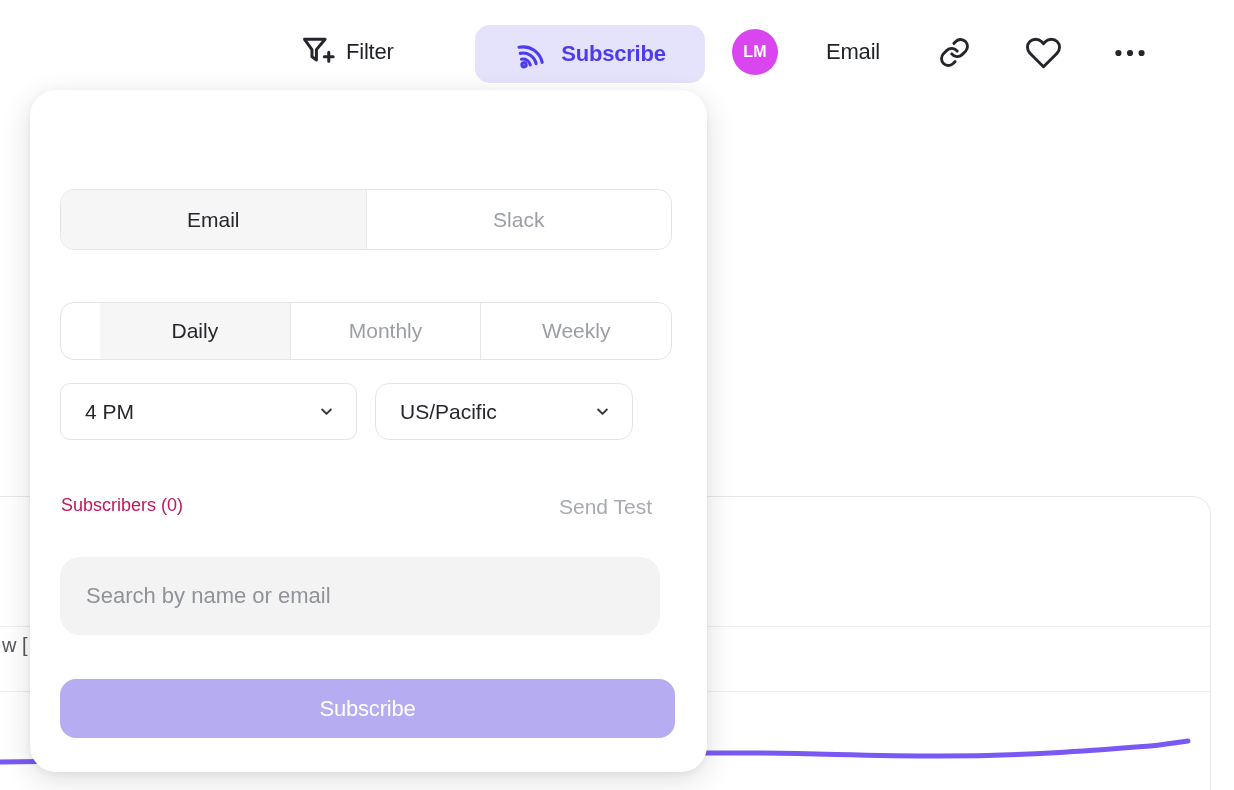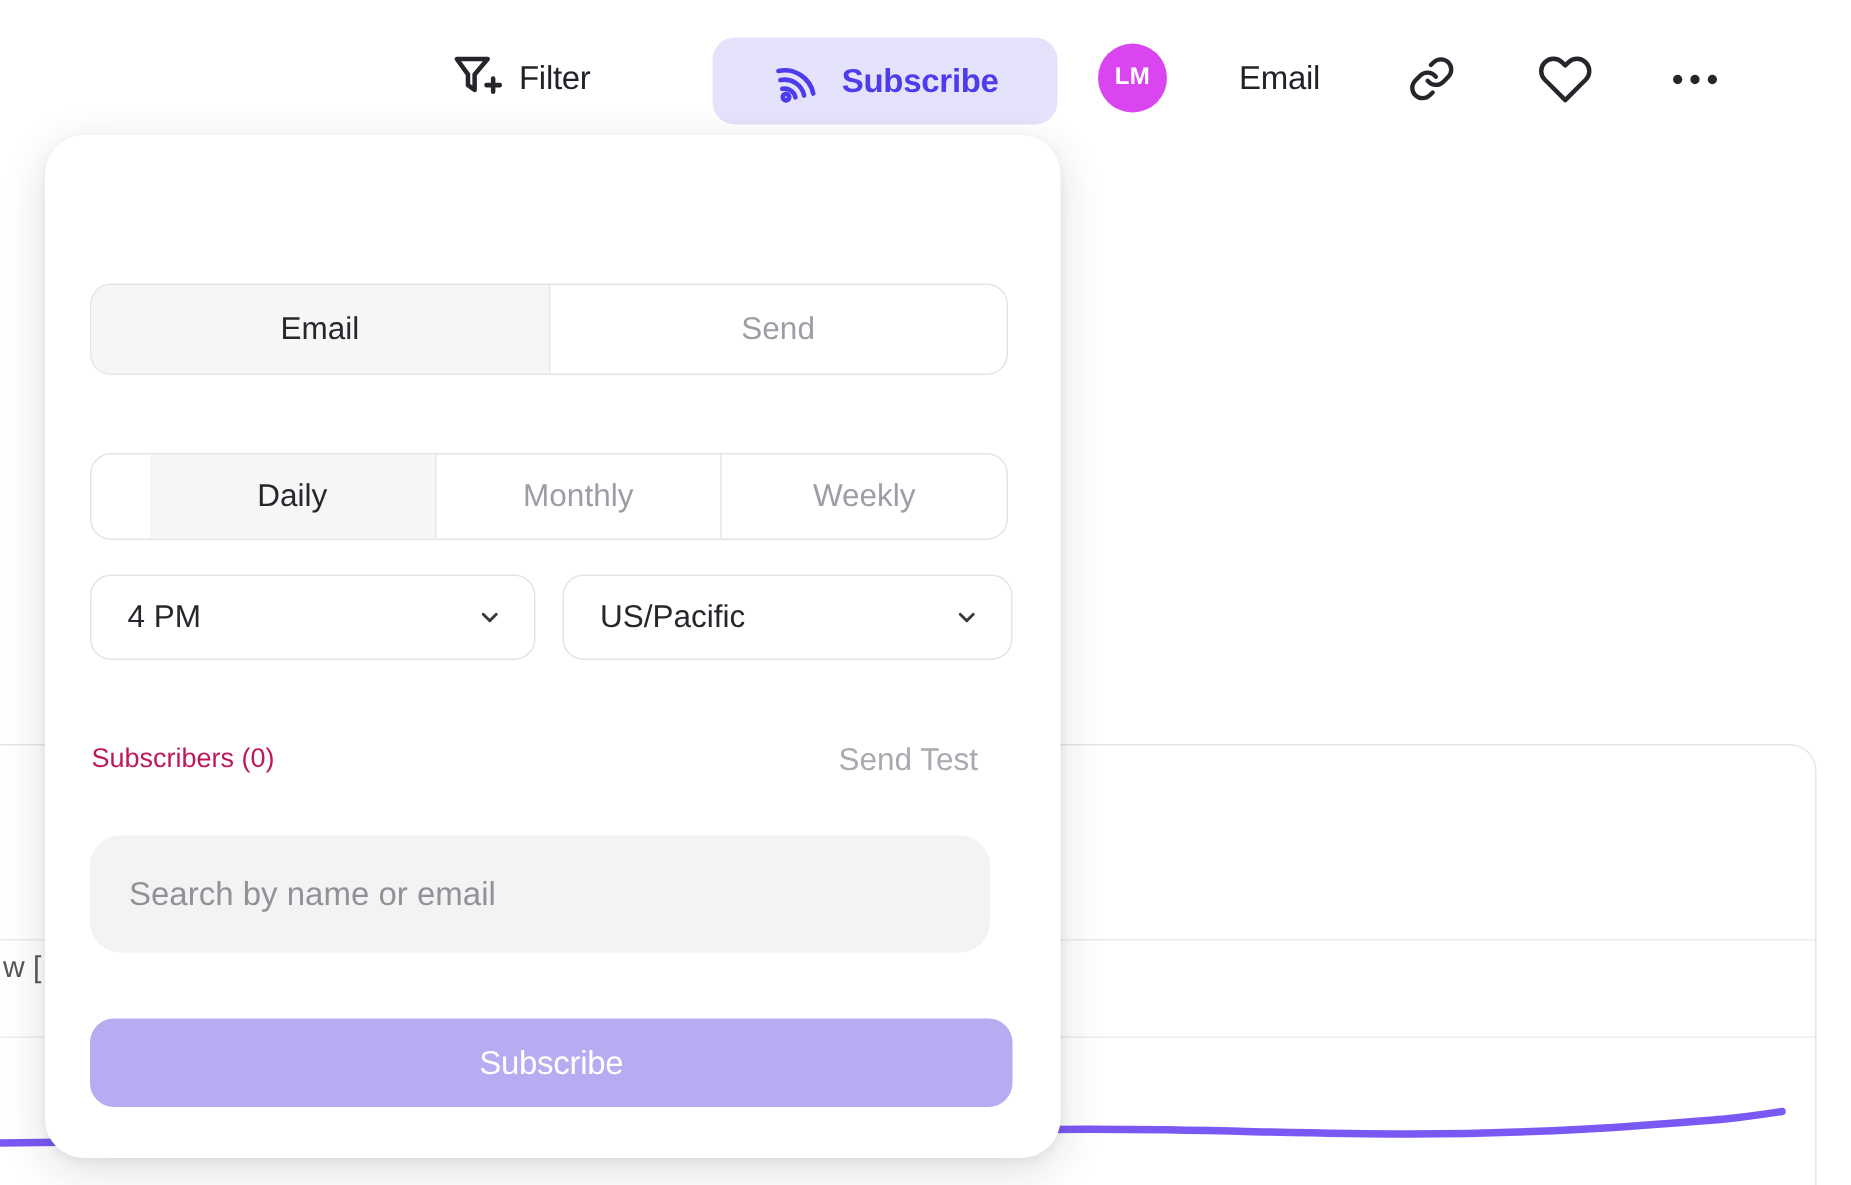--- a/index.html
+++ b/index.html
@@ -161,7 +161,7 @@
 
     <div class="seg-control seg-channel">
       <div class="seg selected">Email</div>
-      <div class="seg">Send</div>
+      <div class="seg">Slack</div>
     </div>
 
     <div class="seg-control seg-freq">

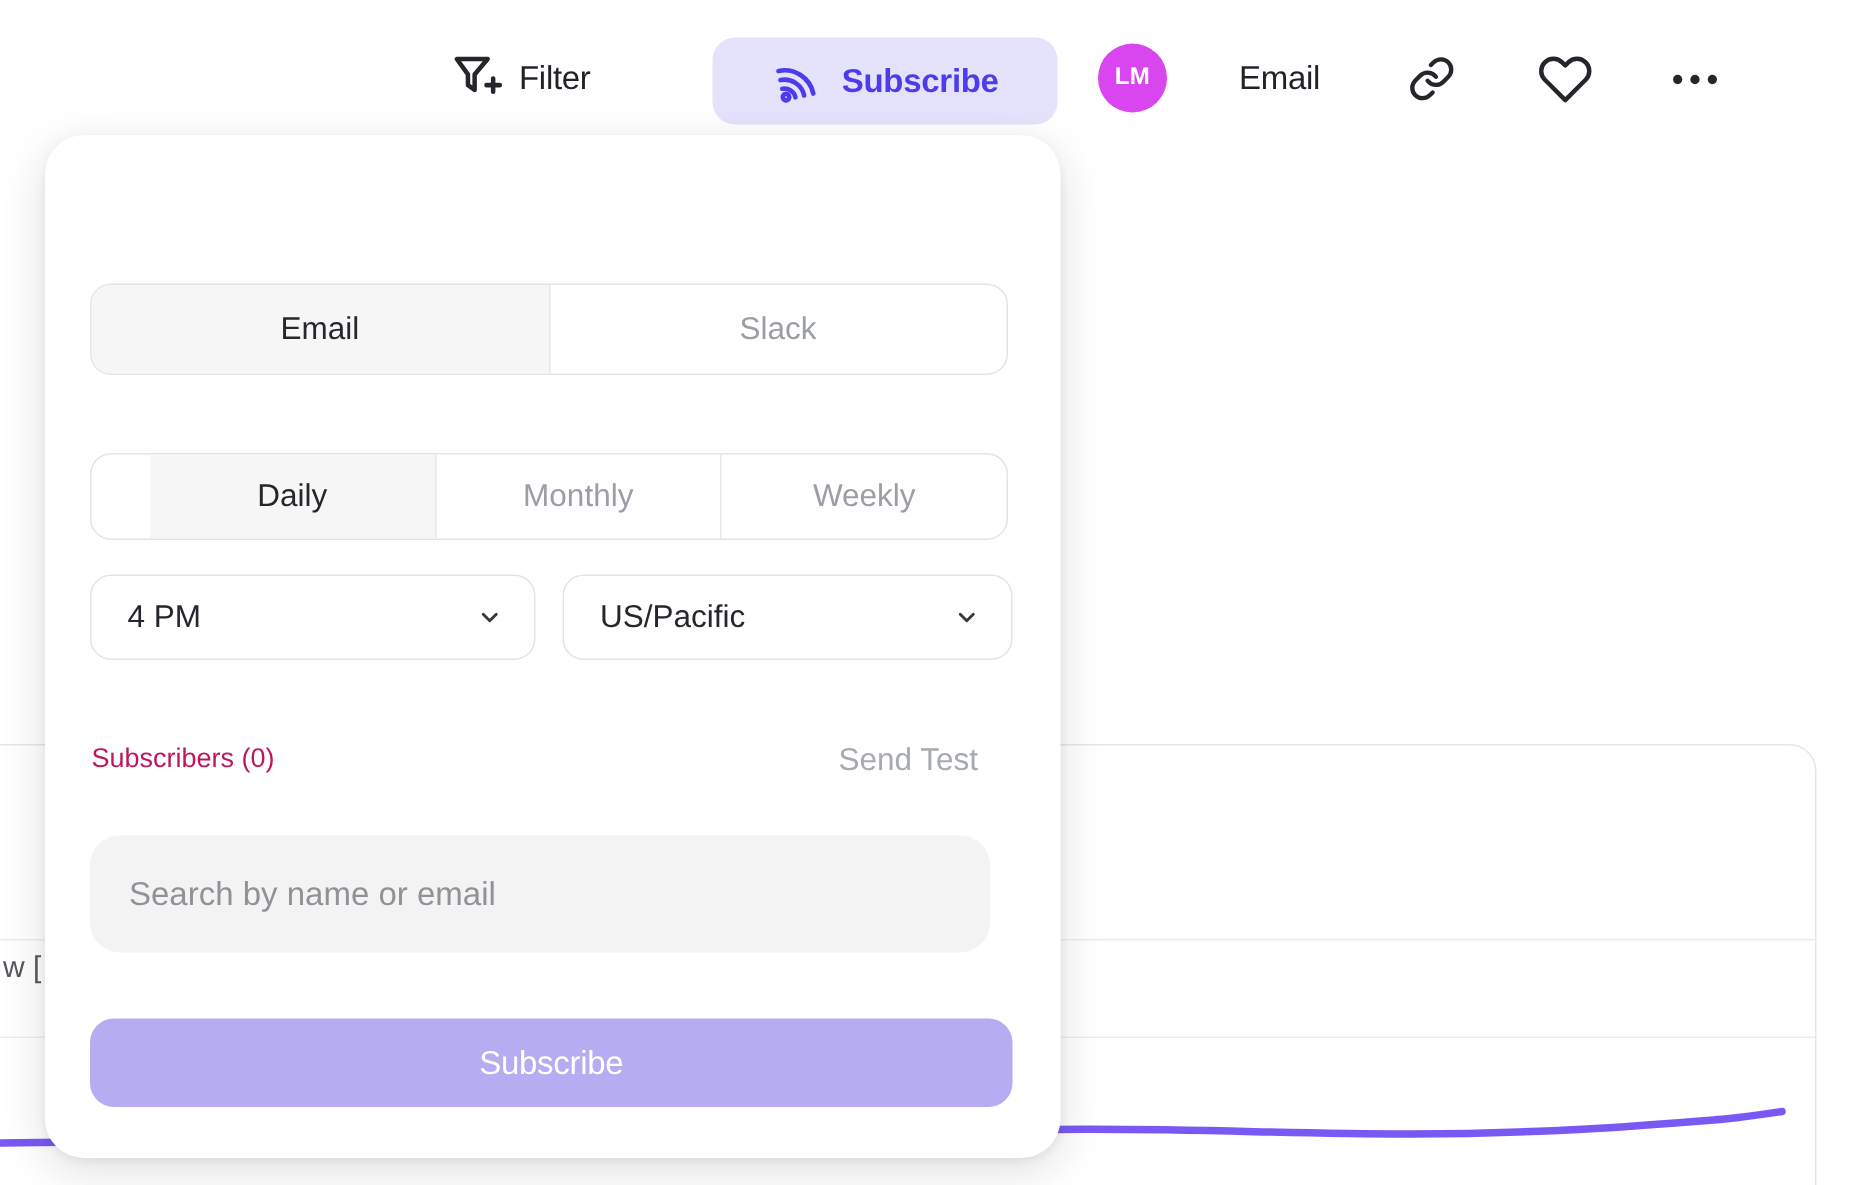--- a/index.html
+++ b/index.html
@@ -65,7 +65,7 @@
     display:flex; align-items:center; justify-content:space-between; padding:0 20px 0 24px;
     font-size:21px; color:#25272c; cursor:pointer; background:#fff;
   }
-  .select-time { left:30px; width:297px; }
+  .select-time { left:30px; width:297px;border-radius:10px; }
   .select-tz { left:345px; width:300px; }
   .subscribers-label {
     position:absolute; left:31px; top:405px; font-size:18px; font-weight:400; color:#be185d;

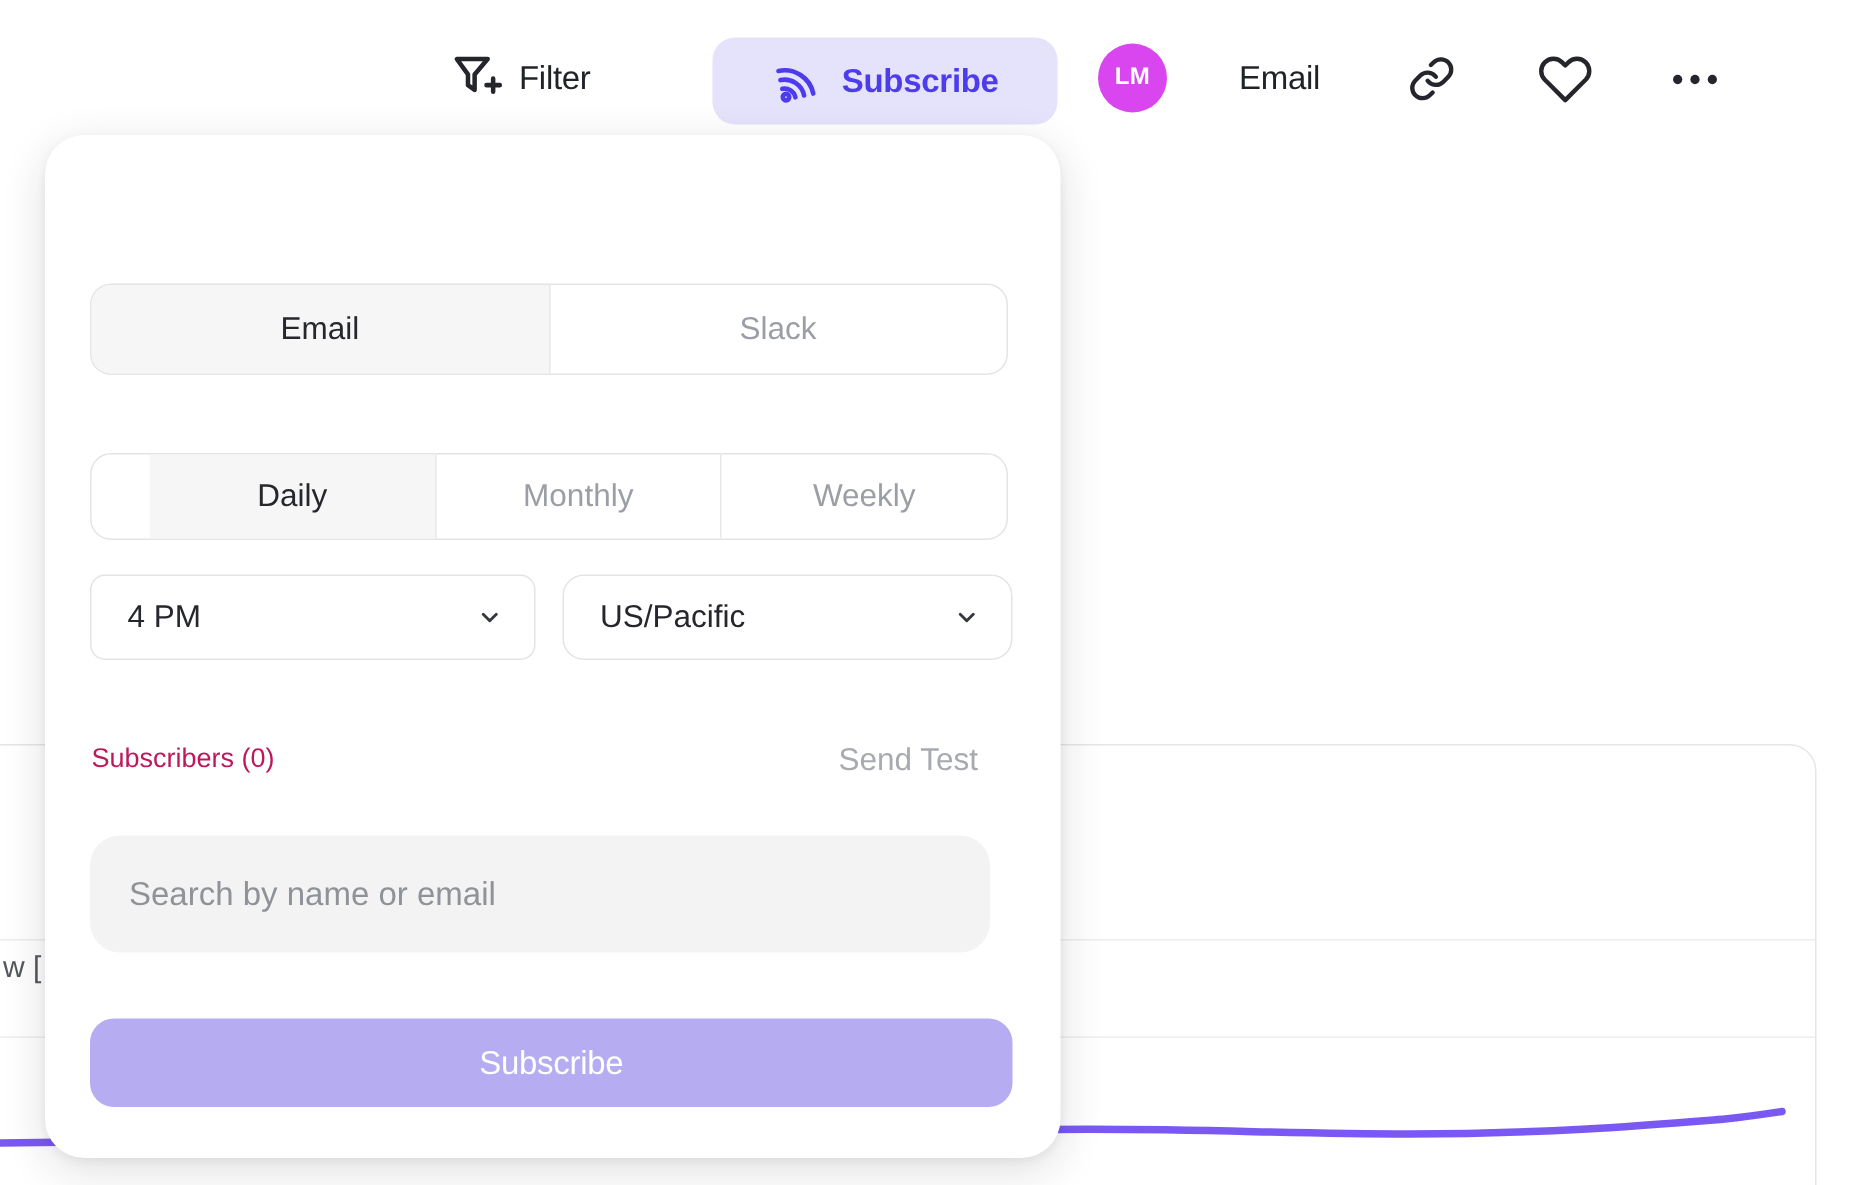--- a/index.html
+++ b/index.html
@@ -66,7 +66,7 @@
     font-size:21px; color:#25272c; cursor:pointer; background:#fff;
   }
   .select-time { left:30px; width:297px;border-radius:10px; }
-  .select-tz { left:345px; width:300px; }
+  .select-tz { left:345px; width:258px; }
   .subscribers-label {
     position:absolute; left:31px; top:405px; font-size:18px; font-weight:400; color:#be185d;
   }

